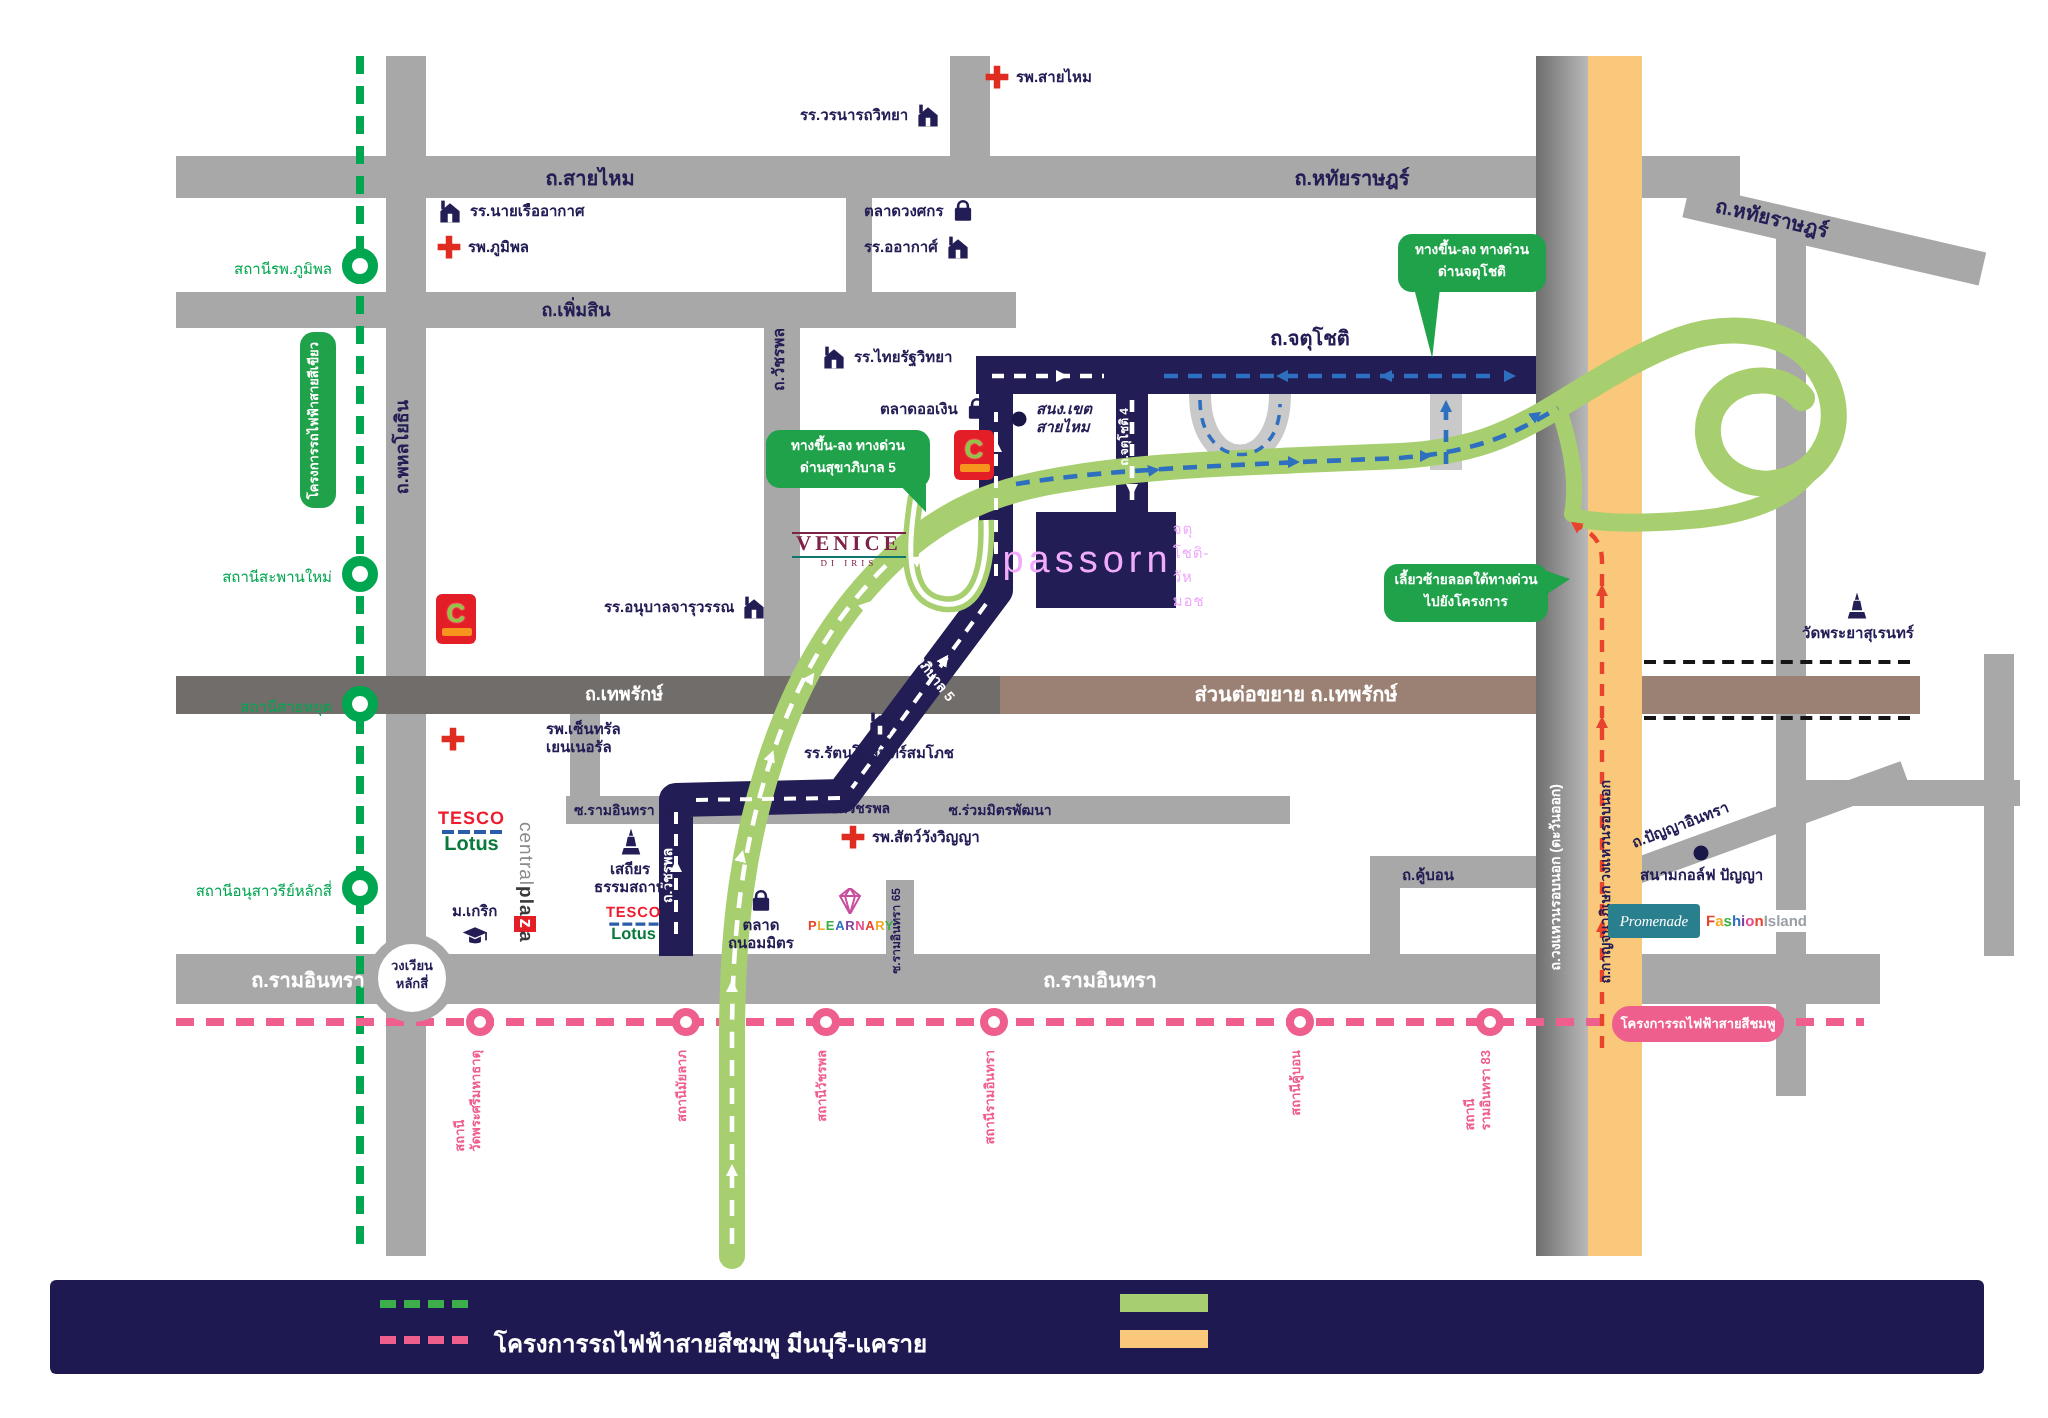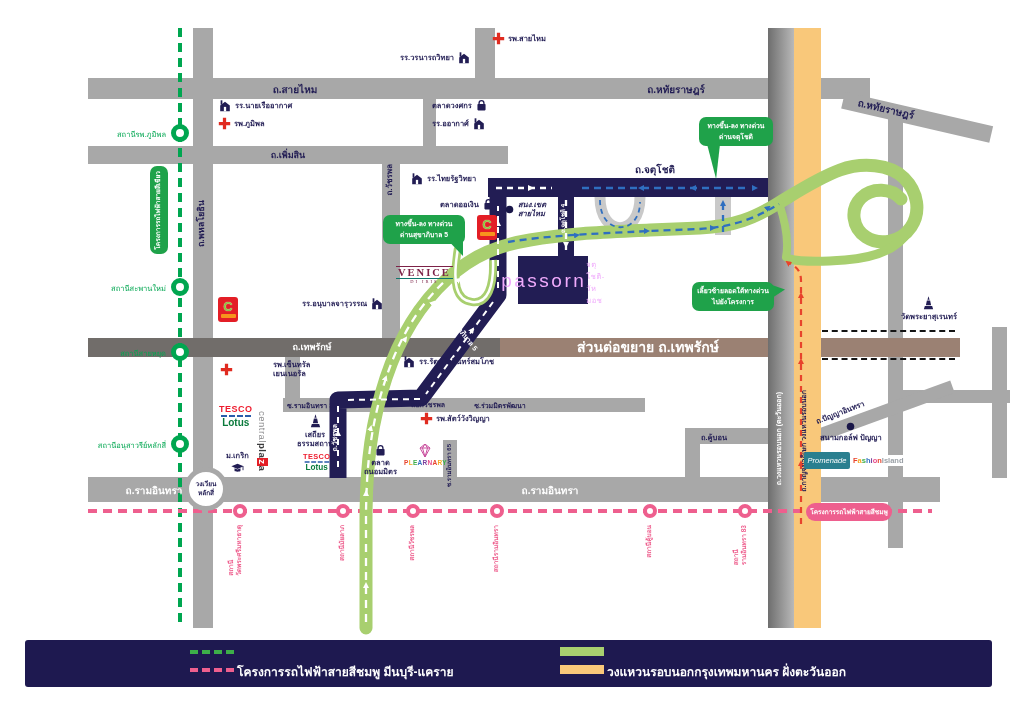--- a/index.html
+++ b/index.html
@@ -195,7 +195,7 @@
       <div class="road-label" style="left: 288px; top: 155px; font-size: 9px; transform: translate(-50%, -50%) rotate(0deg);">ถ.เพิ่มสิน</div>
       <div class="road-label" style="left: 655px; top: 169px; font-size: 10px; transform: translate(-50%, -50%) rotate(0deg);">ถ.จตุโชติ</div>
       <div class="road-label white" style="left: 312px; top: 347px; font-size: 9px; transform: translate(-50%, -50%) rotate(0deg);">ถ.เทพรักษ์</div>
-      <div class="road-label white" style="left: 648px; top: 347px; font-size: 14px; transform: translate(-50%, -50%) rotate(0deg);">ส่วนต่อขยาย ถ.เทพรักษ์</div>
+      <div class="road-label white" style="left: 648px; top: 347px; font-size: 10px; transform: translate(-50%, -50%) rotate(0deg);">ส่วนต่อขยาย ถ.เทพรักษ์</div>
       <div class="road-label" style="left: 312px; top: 405px; font-size: 7px; transform: translate(-50%, -50%) rotate(0deg);">ซ.รามอินทรา 39</div>
       <div class="road-label" style="left: 428px; top: 404px; font-size: 7px; transform: translate(-50%, -50%) rotate(0deg);">แยกวัชรพล</div>
       <div class="road-label" style="left: 500px; top: 405px; font-size: 7px; transform: translate(-50%, -50%) rotate(0deg);">ซ.ร่วมมิตรพัฒนา</div>

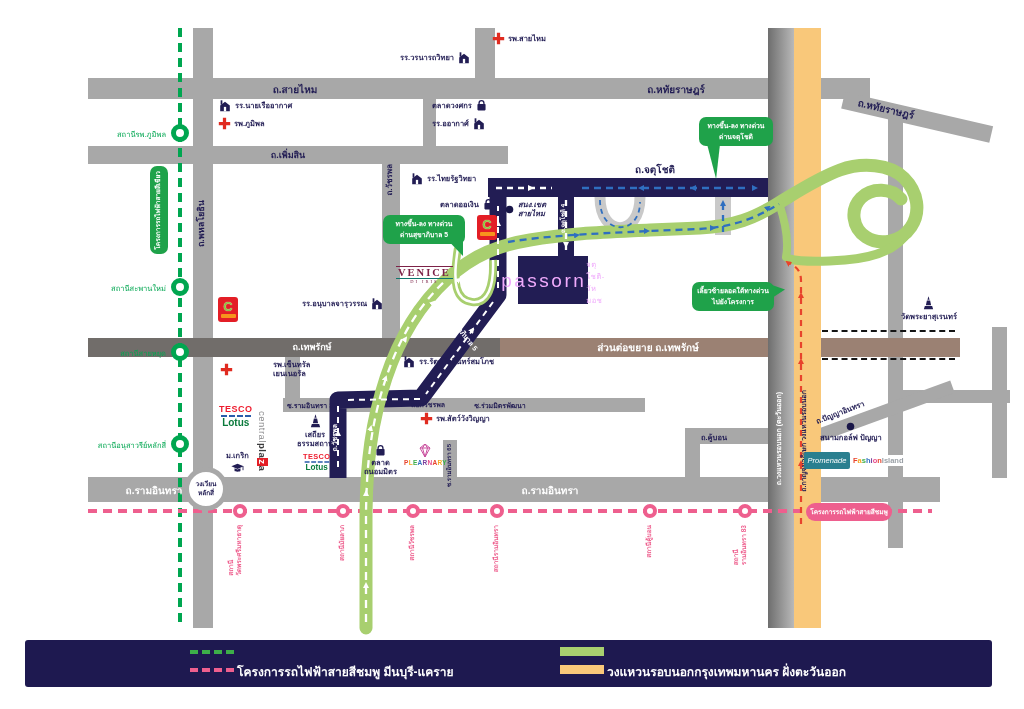--- a/index.html
+++ b/index.html
@@ -315,7 +315,7 @@
         </span>
         <span class="lm-label">รพ.เซ็นทรัล<br>เยนเนอรัล</span>
       </div>
-      <div class="landmark icon-left" style="left: 402px; top: 355px;">
+      <div class="landmark icon-left" style="left: 402px; top: 355px; flex-direction: column;">
         <span class="lm-icon">
           <svg width="14" height="14" viewBox="0 0 16 16">
             <rect x="3" y="1.5" width="2" height="5" fill="#221d54"></rect>

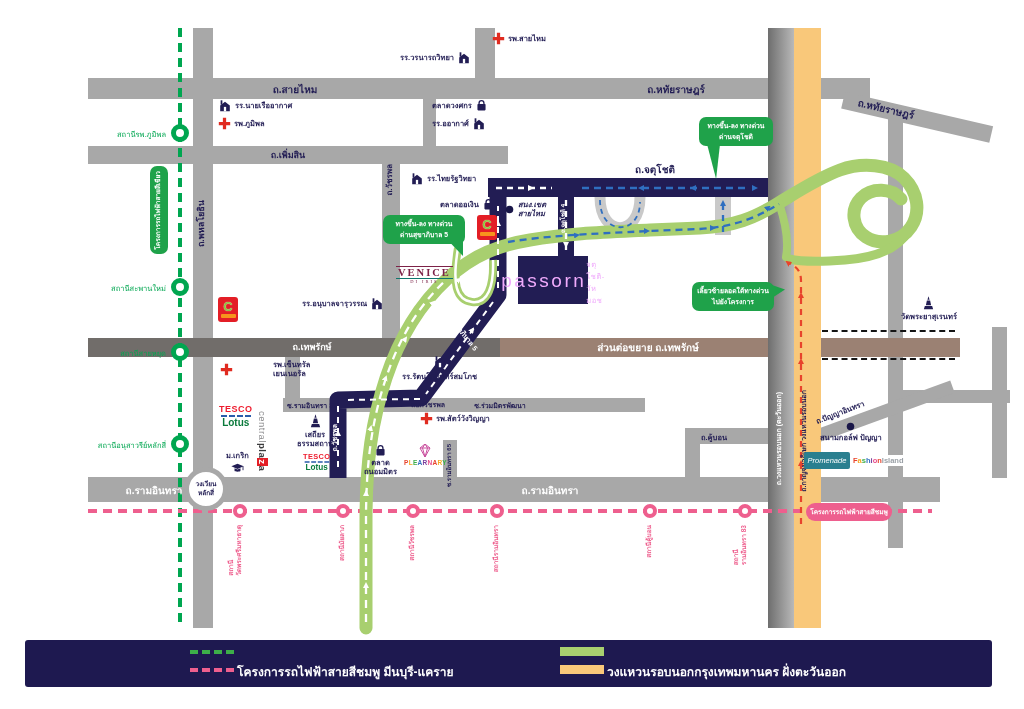--- a/index.html
+++ b/index.html
@@ -80,7 +80,7 @@
 .plearnary{position:absolute;display:flex;flex-direction:column;align-items:center;z-index:10;line-height:1}
 .plearnary .txt{font-size:6.5px;font-weight:bold;letter-spacing:.3px}
 .promenade{position:absolute;width:46px;height:17px;background:#2a7f8f;border-radius:2px;color:#fff;z-index:10;
-           display:flex;align-items:center;justify-content:center;font-family:Liberation Sans, sans-serif;font-style:italic;font-size:7.5px}
+           display:flex;align-items:center;justify-content:center;font-family:Liberation Serif, serif;font-style:italic;font-size:7.5px}
 .fashionisland{position:absolute;z-index:10;font-weight:bold;font-size:7.5px;background:#fff;padding:1px 2px;white-space:nowrap}
 .fashionisland .isl{color:#9aa0a6}
 </style>

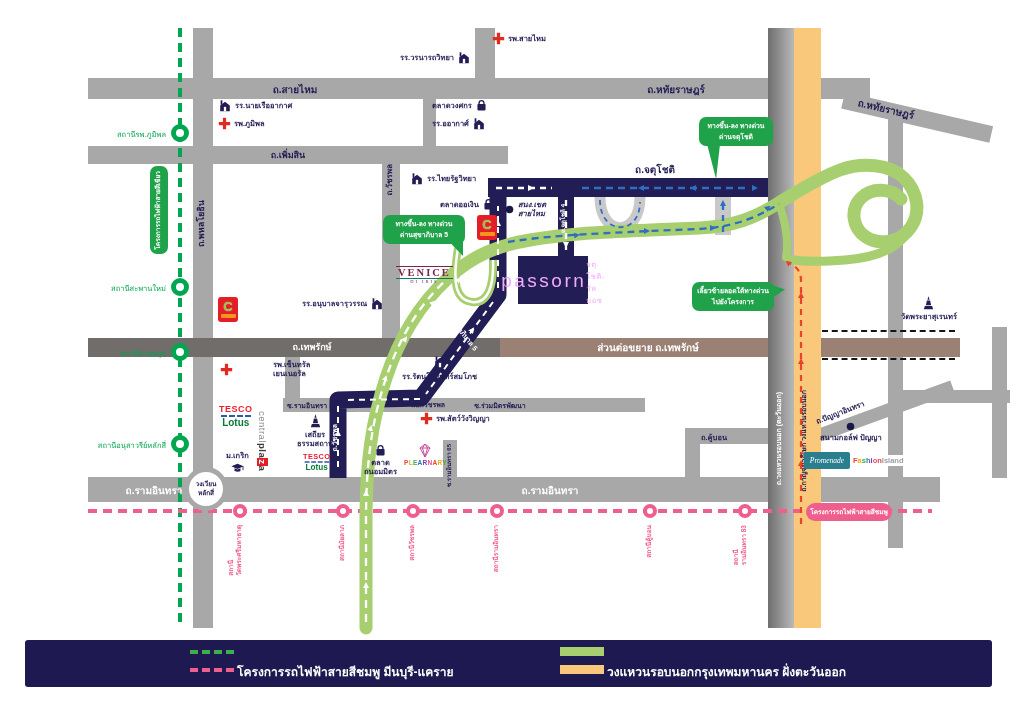--- a/index.html
+++ b/index.html
@@ -461,7 +461,7 @@
   <div id="legend">
     <div class="sw sw-dash-green" style="left:165px;top:10px"></div>
     <div class="sw sw-dash-pink" style="left:165px;top:28px"></div>
-    <div class="legend-label" style="left:212px;top:22px">โครงการรถไฟฟ้าสายสีชมพู มีนบุรี-แคราย</div>
+    <div class="legend-label" style="left:222px;top:22px">โครงการรถไฟฟ้าสายสีชมพู มีนบุรี-แคราย</div>
     <div class="sw sw-bar-green" style="left:535px;top:7px"></div>
     <div class="sw sw-bar-orange" style="left:535px;top:25px"></div>
     <div class="legend-label" style="left:582px;top:22px">วงแหวนรอบนอกกรุงเทพมหานคร ฝั่งตะวันออก</div>

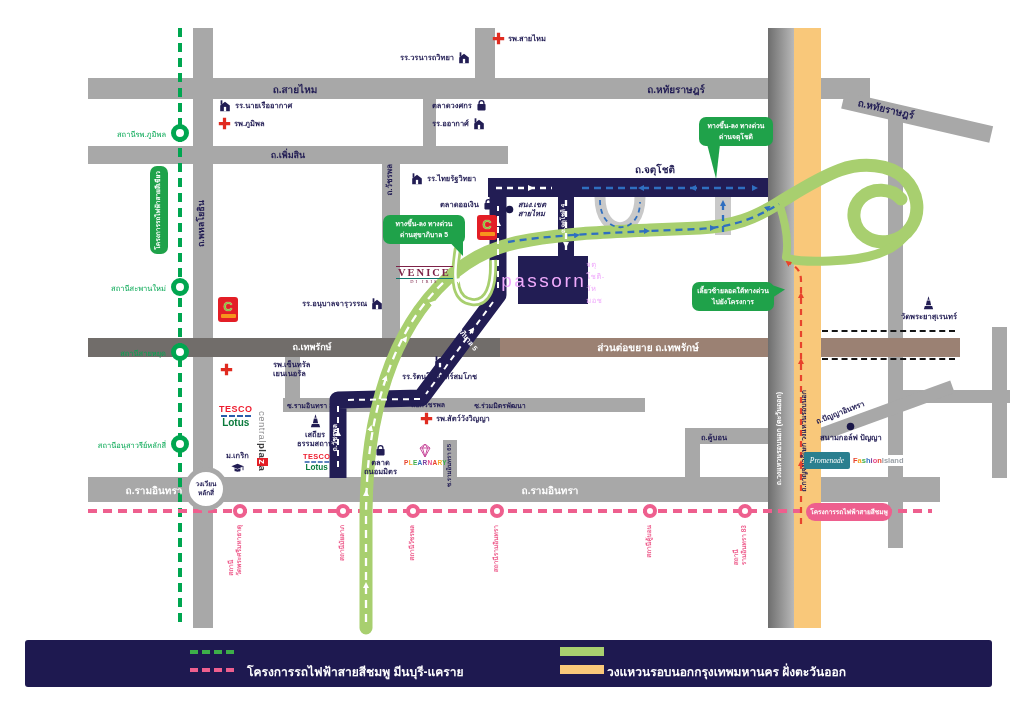--- a/index.html
+++ b/index.html
@@ -464,7 +464,6 @@
     <div class="legend-label" style="left:222px;top:22px">โครงการรถไฟฟ้าสายสีชมพู มีนบุรี-แคราย</div>
     <div class="sw sw-bar-green" style="left:535px;top:7px"></div>
     <div class="sw sw-bar-orange" style="left:535px;top:25px"></div>
-    <div class="legend-label" style="left:582px;top:22px">วงแหวนรอบนอกกรุงเทพมหานคร ฝั่งตะวันออก</div>
   </div>
 </div>
 

